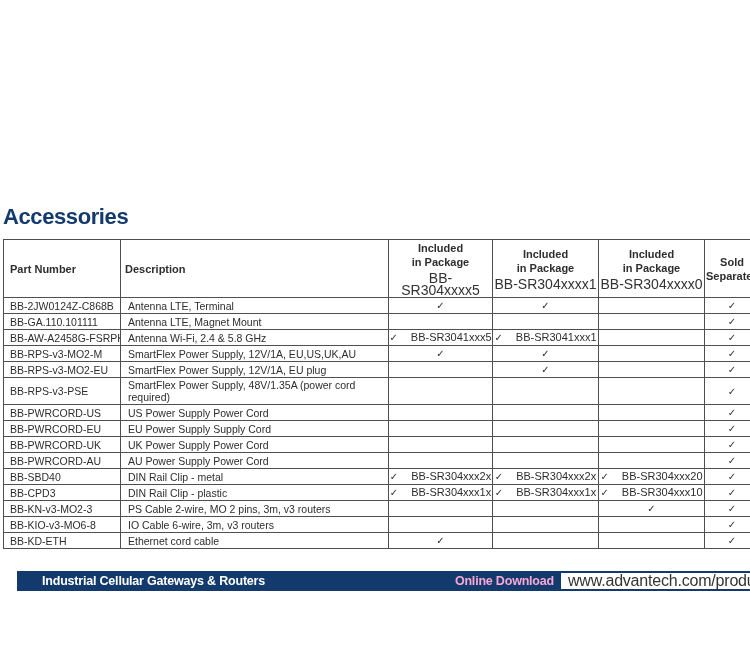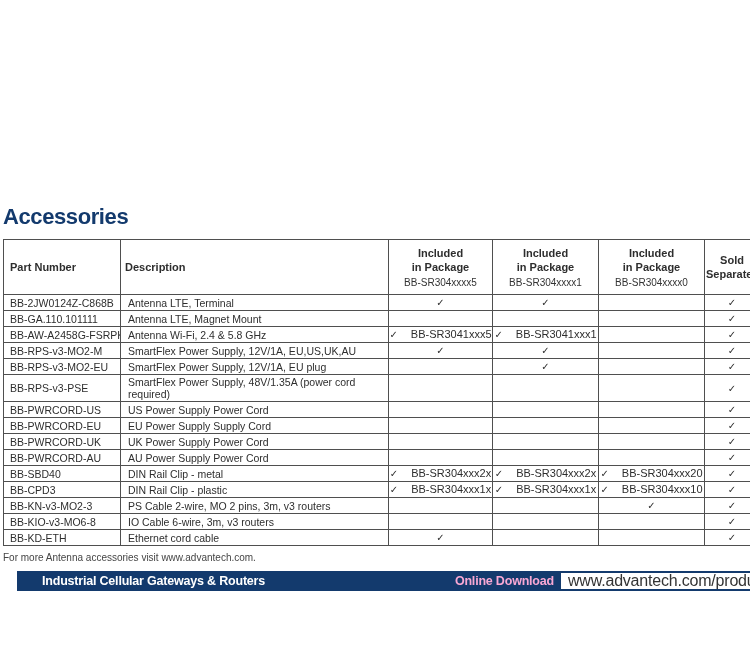--- a/index.html
+++ b/index.html
@@ -38,7 +38,7 @@
   thead th { height: 52px; font-size: 11px; font-weight: bold; text-align: center; }
   th.h-left { text-align: left; padding-left: 6px; }
   th.h-desc { padding-left: 4px; }
-  th .pkg-model { font-weight: normal; font-size: 10px; margin-top: 3px; color: #333; }
+  th .pkg-model { font-weight: normal; font-size: 14px; margin-top: 3px; color: #333; }
   th .h-line { line-height: 14px; }
   th.h-sold { white-space: nowrap; }
 

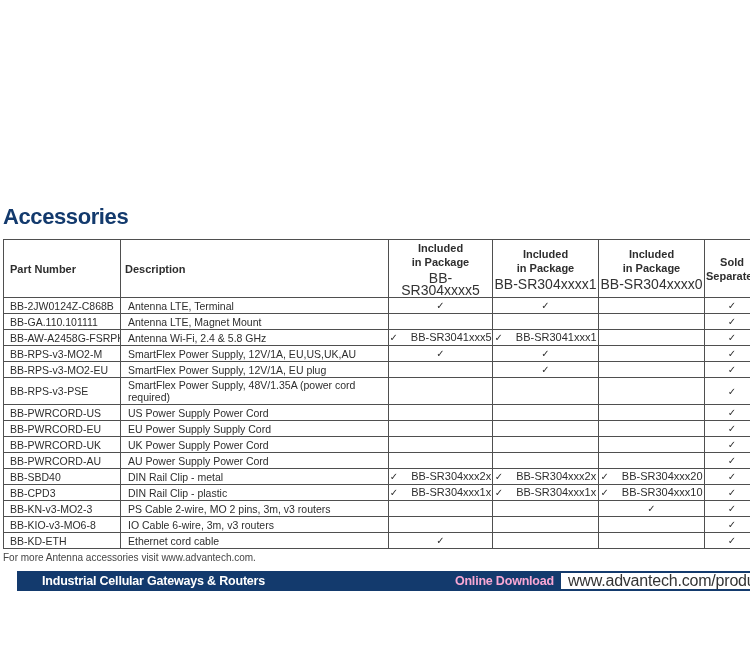--- a/index.html
+++ b/index.html
@@ -248,7 +248,6 @@
     </table>
   </div>
 
-  <div id="note">For more Antenna accessories visit www.advantech.com.</div>
 
   <div id="footer-bar">
     <span id="footer-product">Industrial Cellular Gateways &amp; Routers</span>

